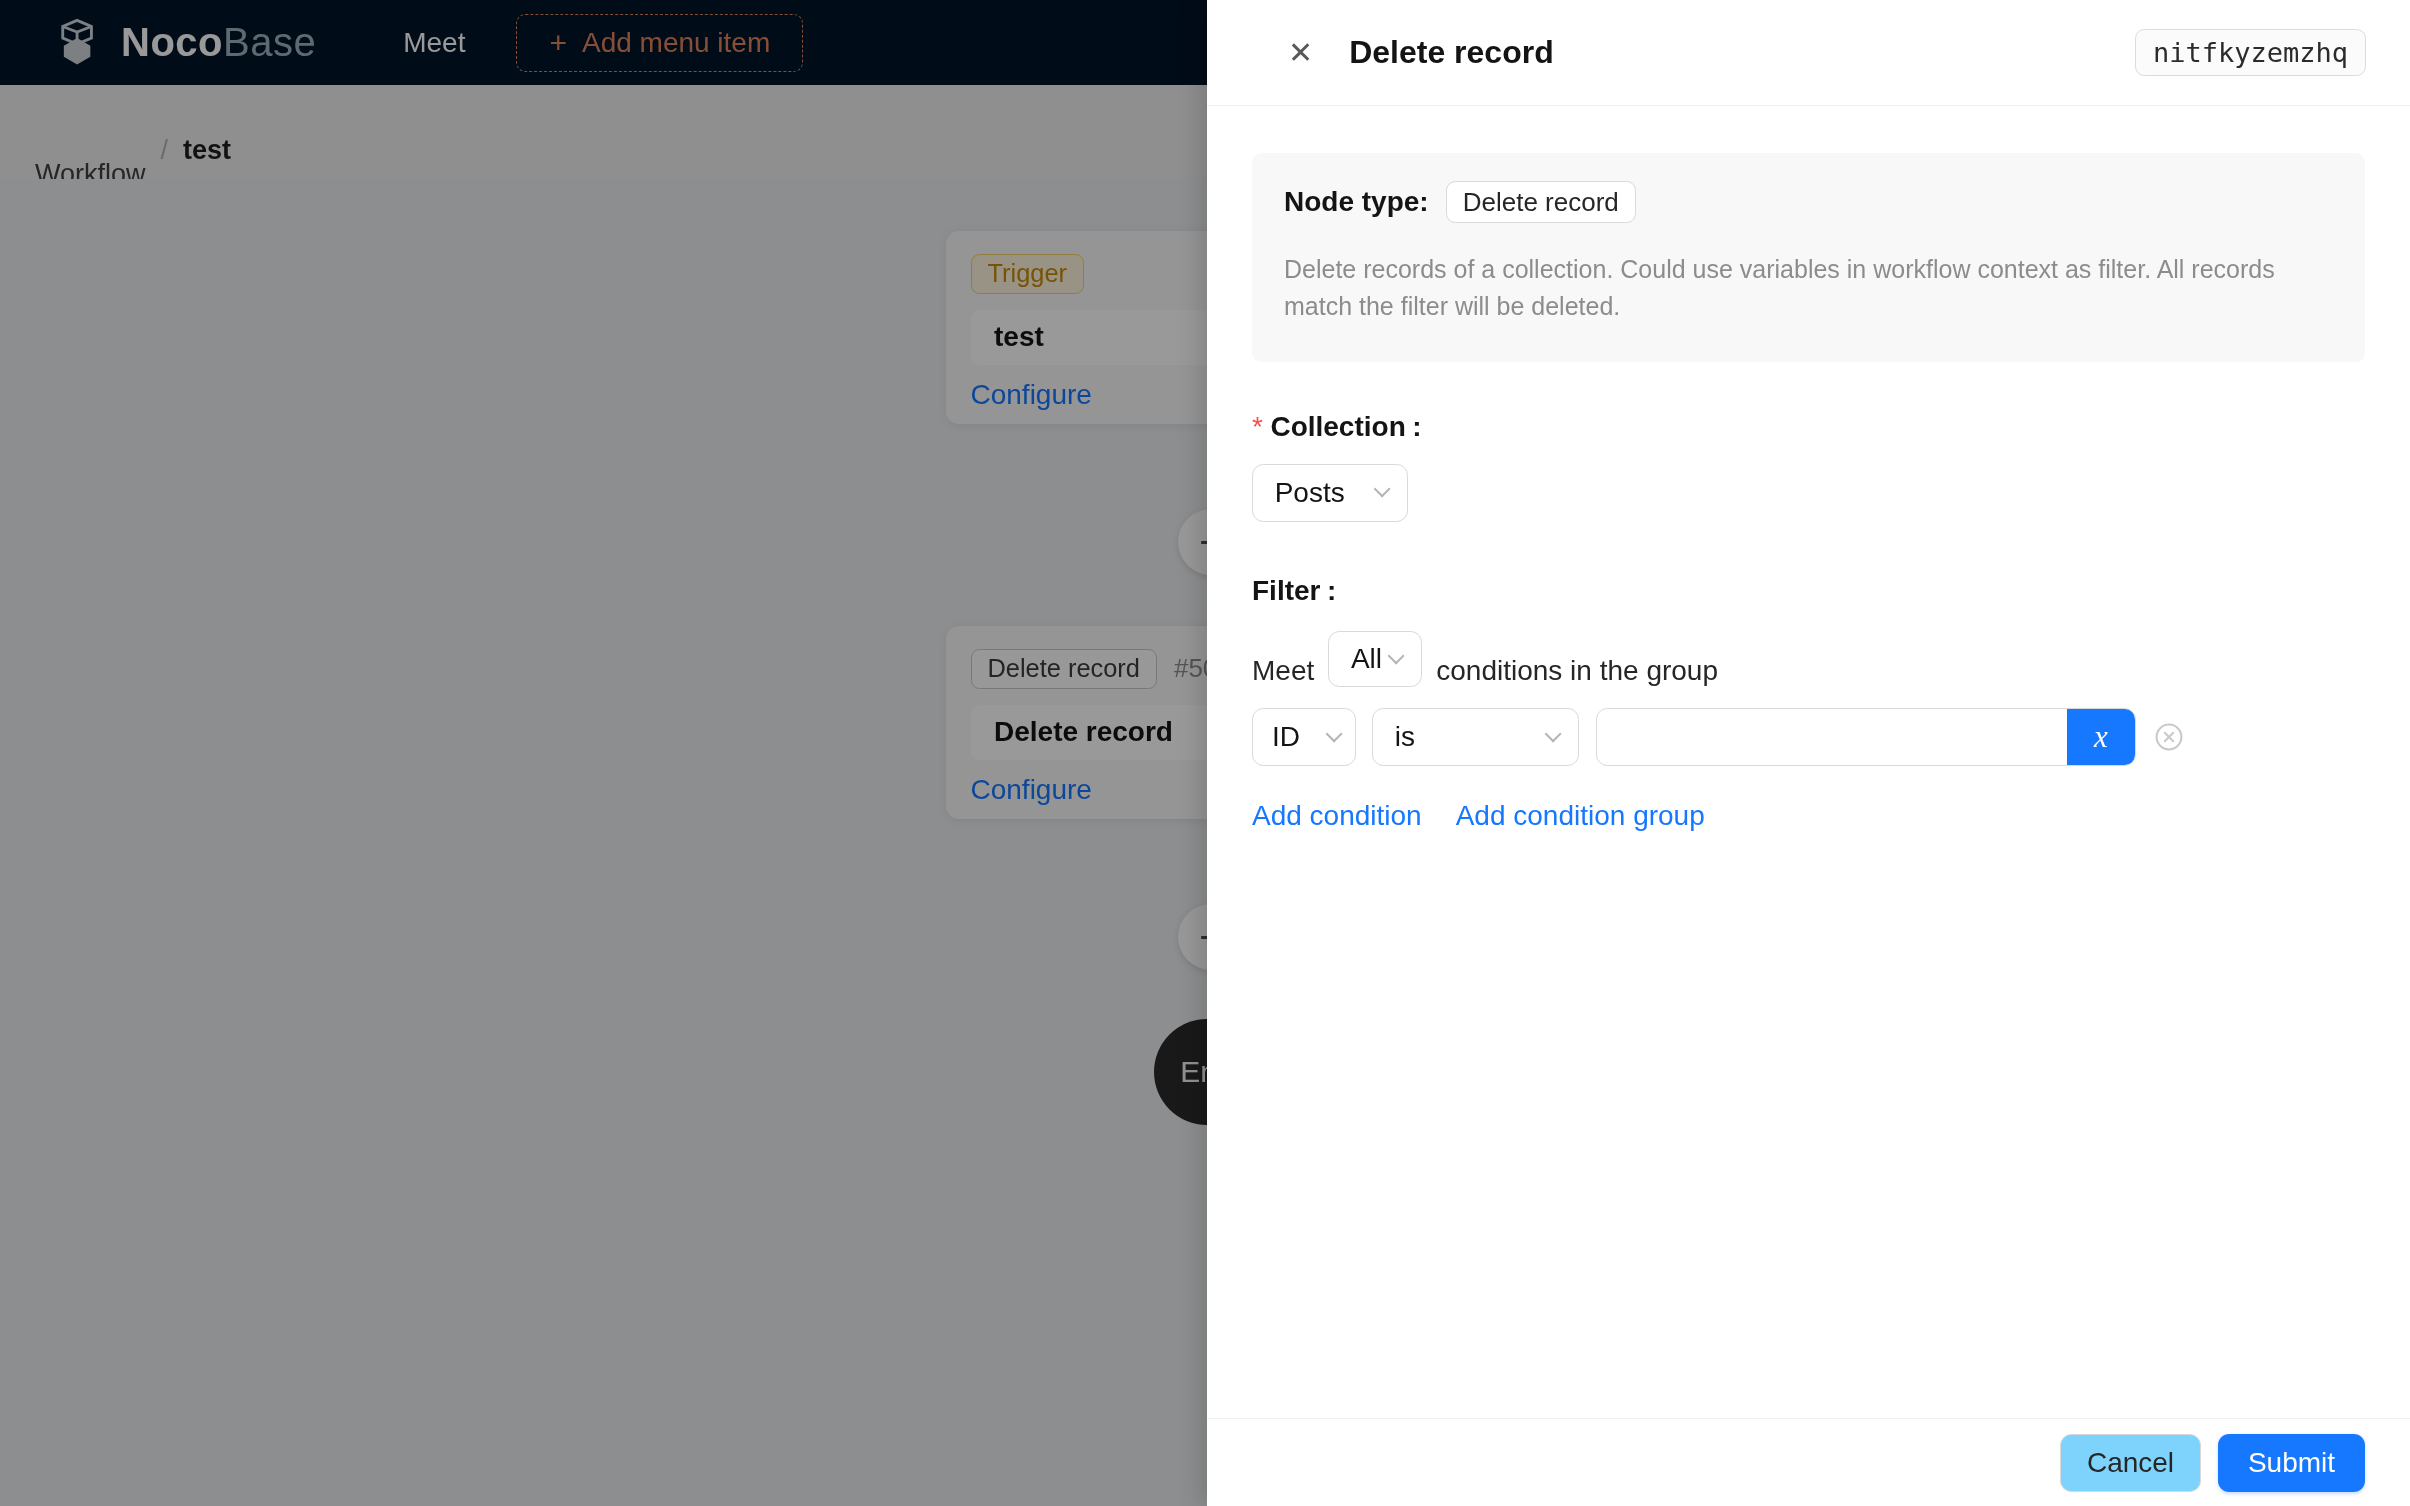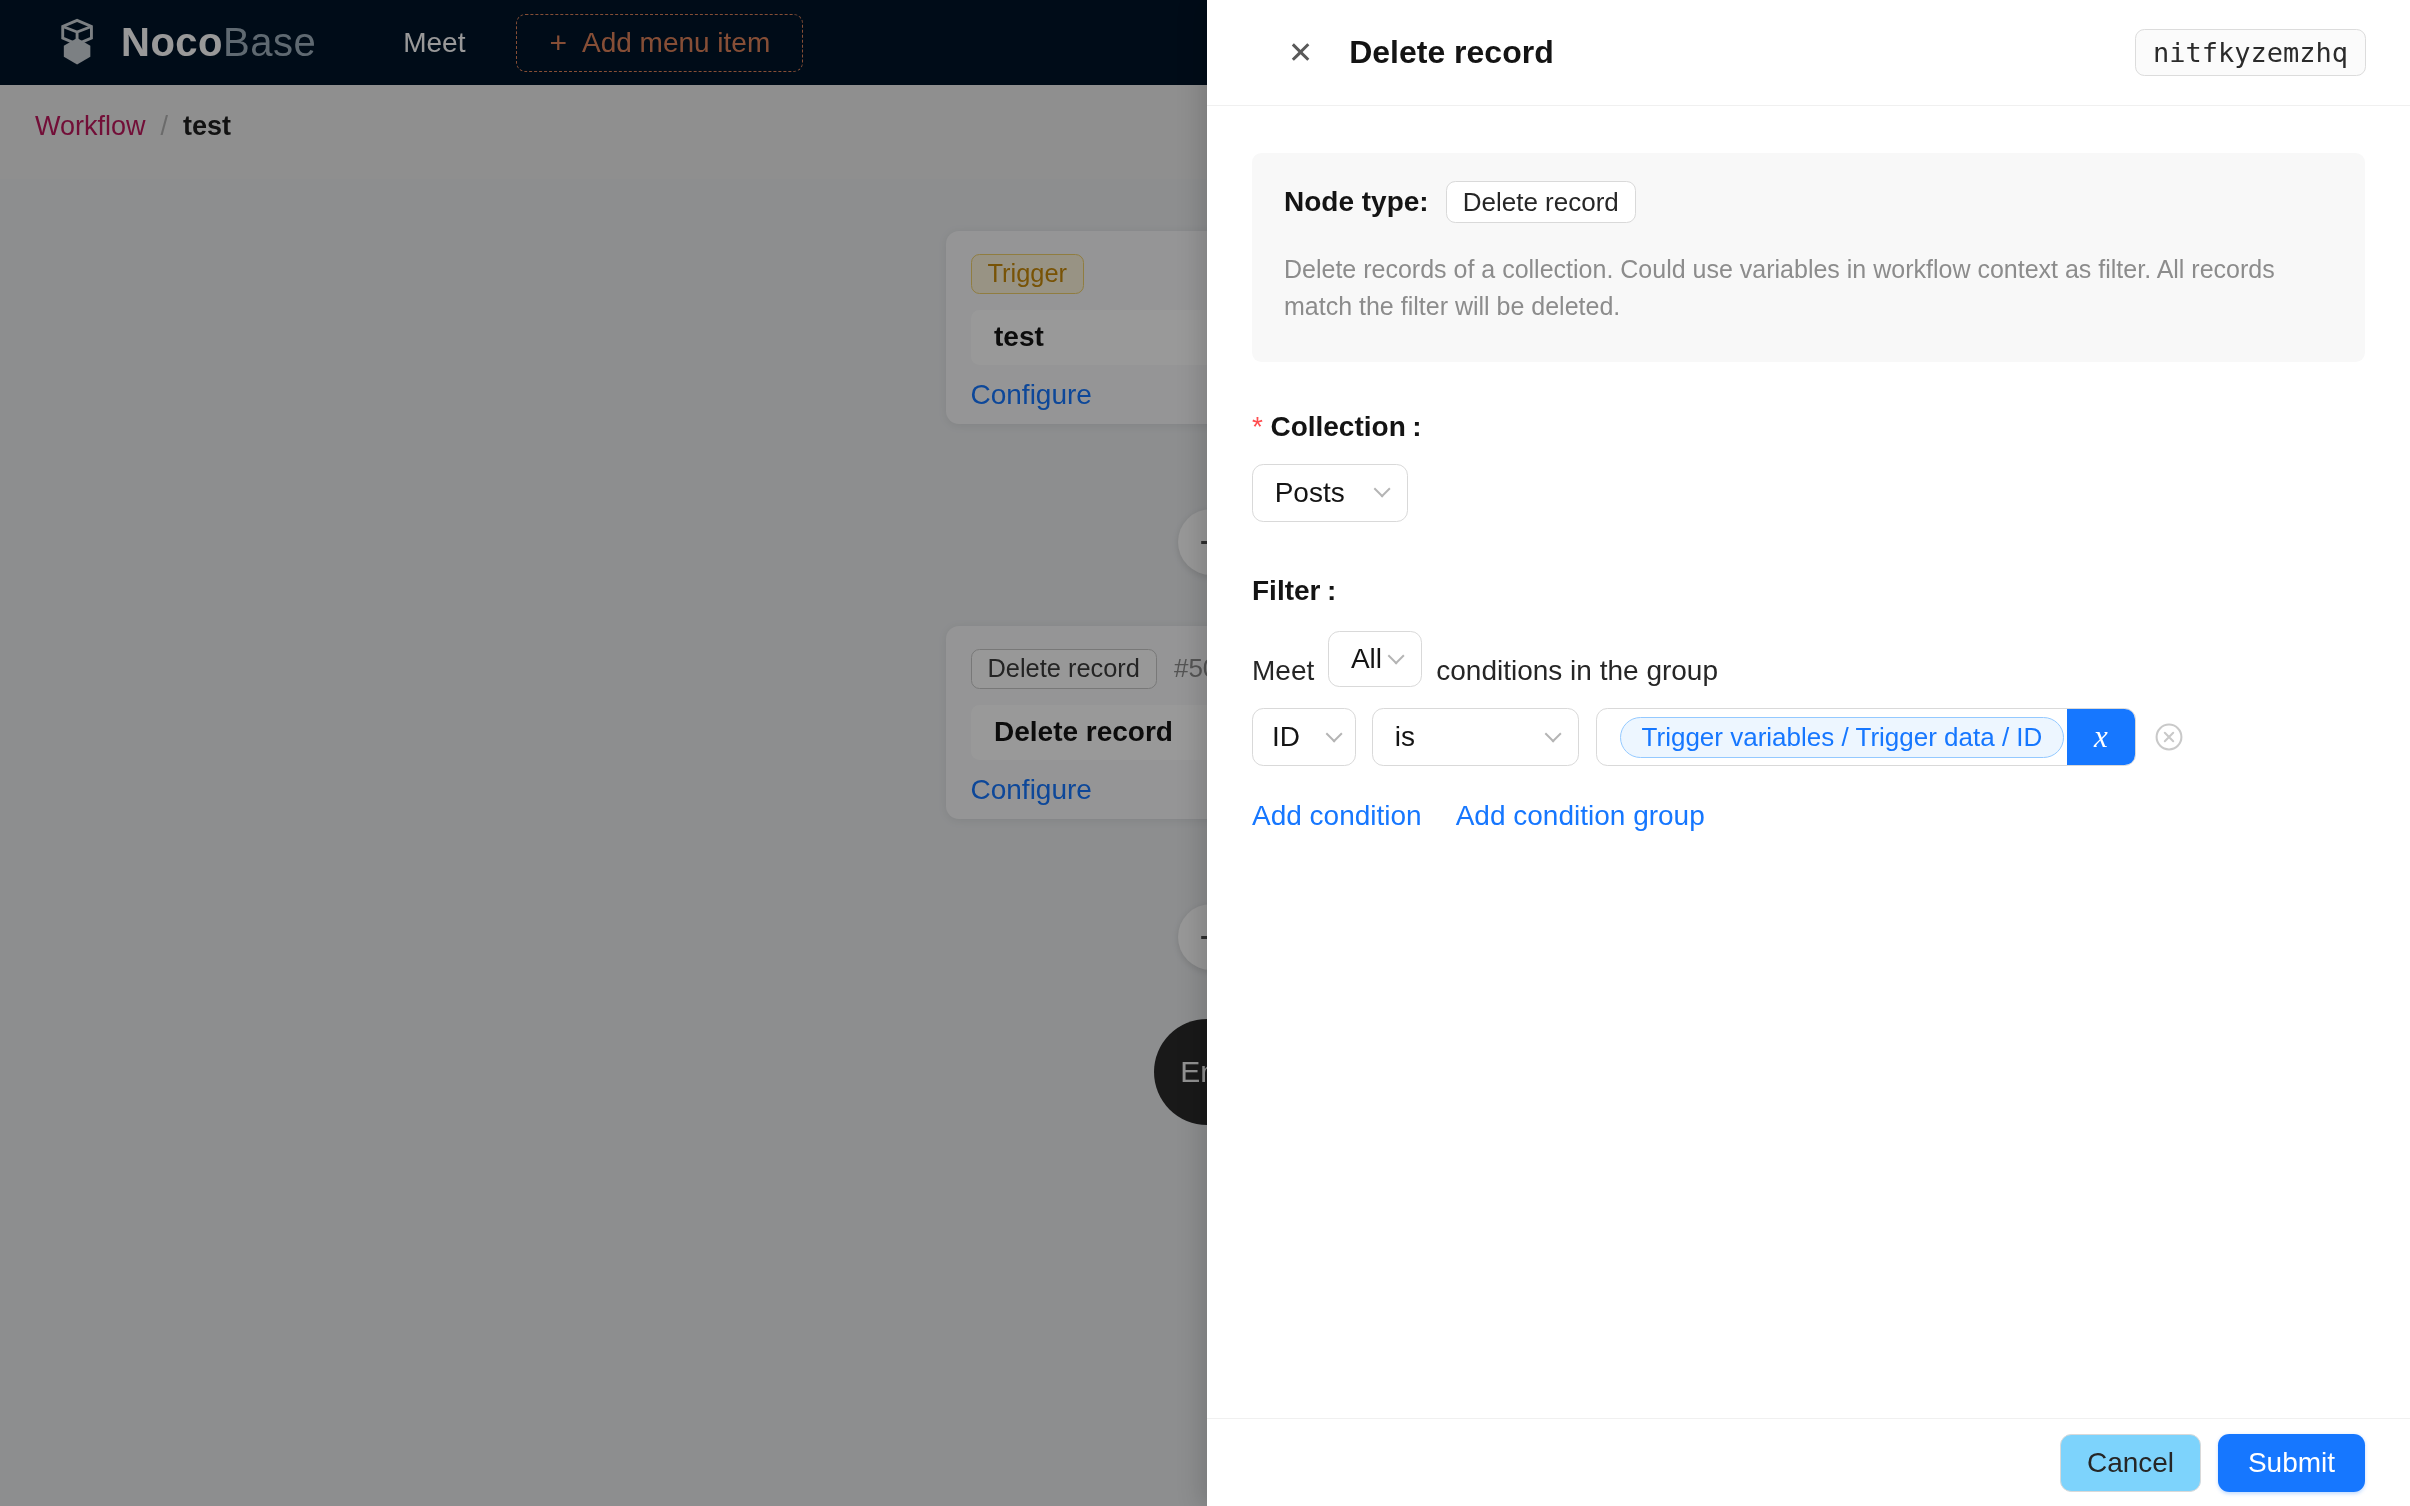--- a/index.html
+++ b/index.html
@@ -22,7 +22,7 @@
 
   .header-band { position:absolute; left:0; top:85px; width:2411px; height:94px; background:#efefef; }
   .breadcrumb { position:absolute; left:35px; top:26px; font-size:27px; display:flex; gap:15px; align-items:center; }
-  .bc-link { color:#be185d; }
+  .bc-link { color:#404040;margin-top:48px; }
   .bc-sep { color:#b3b3b3; }
   .bc-current { color:#1f1f1f; font-weight:700; }
 

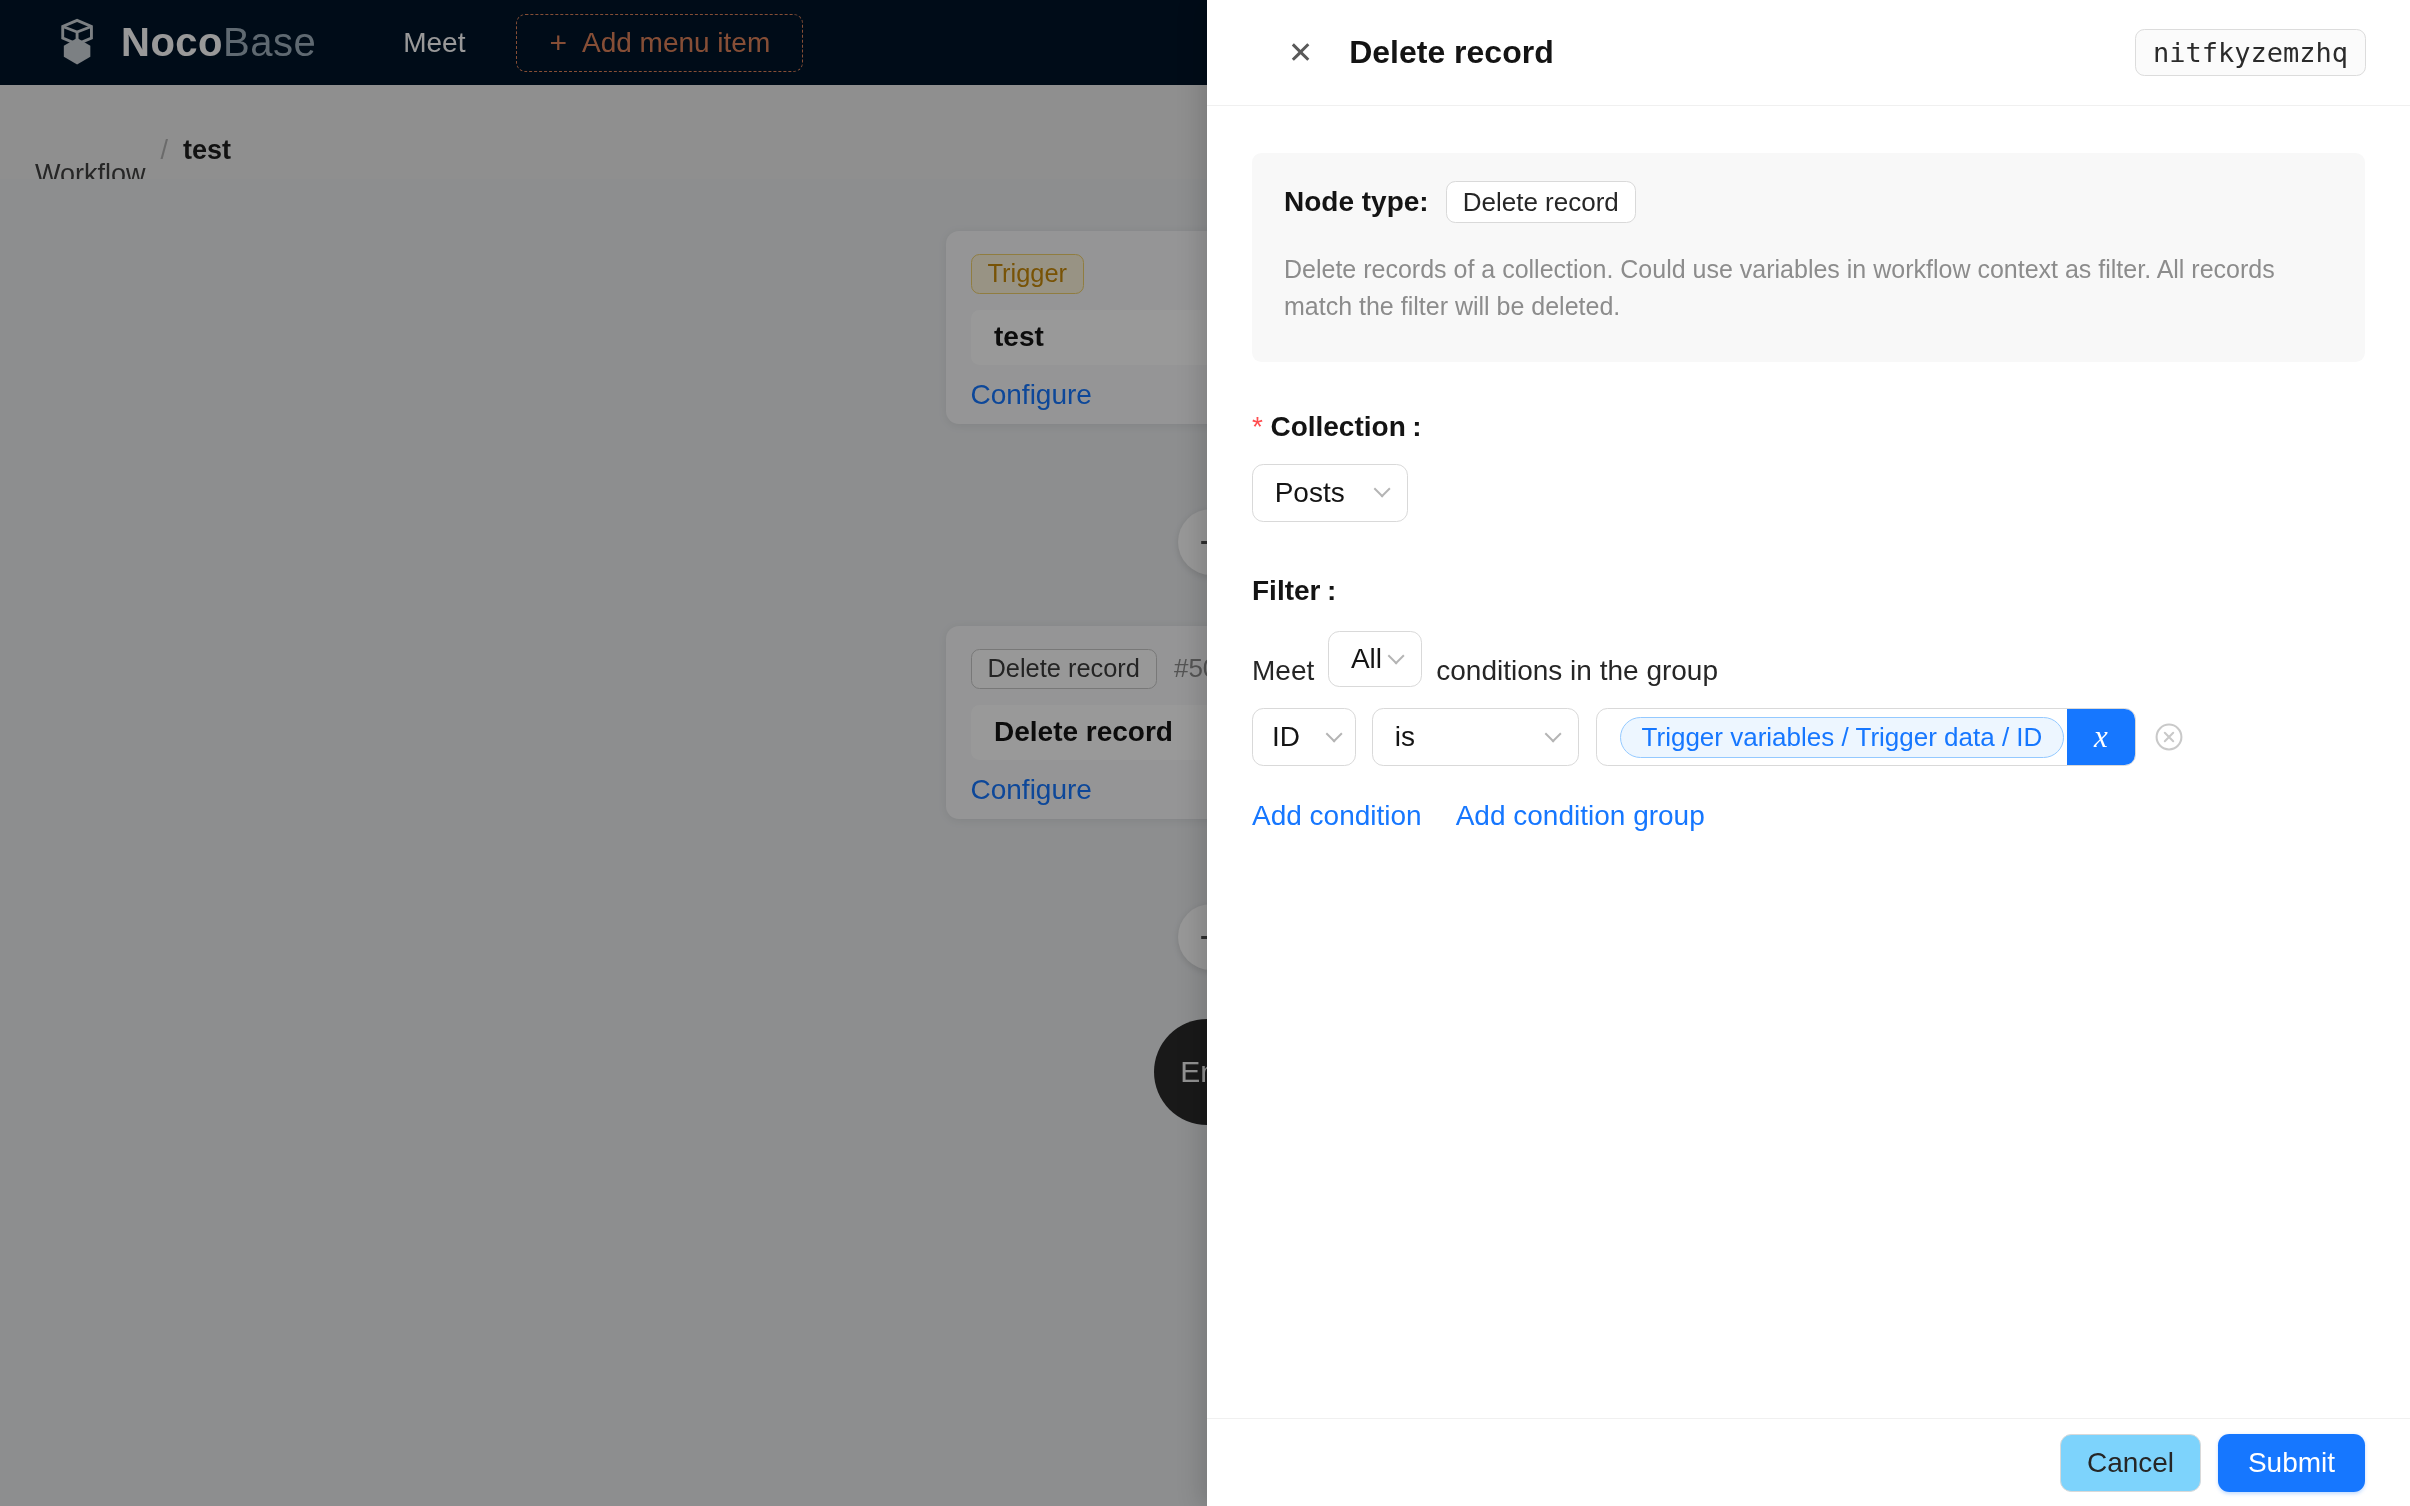--- a/index.html
+++ b/index.html
@@ -221,7 +221,6 @@
             <span class="chev"></span>
           </div>
           <div class="var-input">
-            <span class="var-tag">Trigger variables / Trigger data / ID</span>
             <span class="var-btn">x</span>
           </div>
           <span class="remove-btn">

